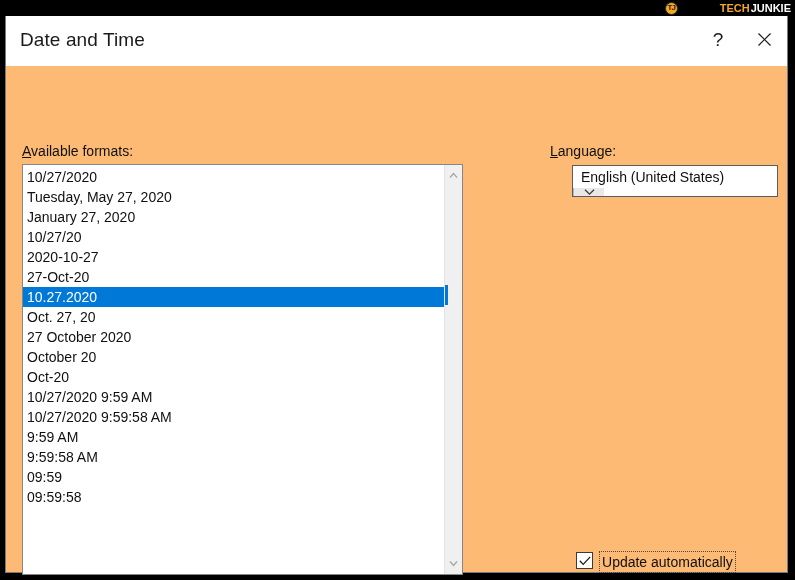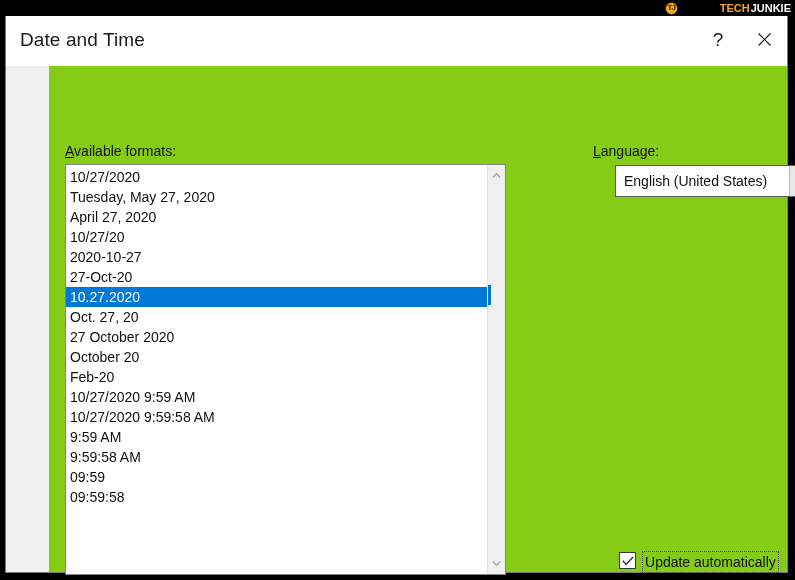--- a/index.html
+++ b/index.html
@@ -118,10 +118,9 @@
   
   #dialog-body {
     flex: 1 1 auto;
-    background: #84cc16;
+    background: #fdba74;
     position: relative;
     padding: 12px;
-    margin-left: 43px;
   }
 
   .field-label {

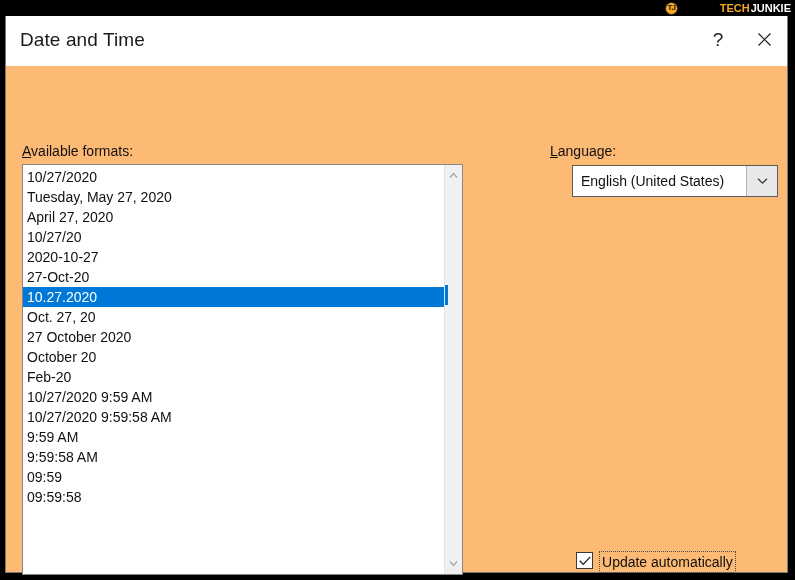--- a/index.html
+++ b/index.html
@@ -206,6 +206,7 @@
     box-sizing: border-box;
     display: flex;
     align-items: stretch;
+    flex-direction: column;
   }
   #language-value {
     flex: 1 1 auto;

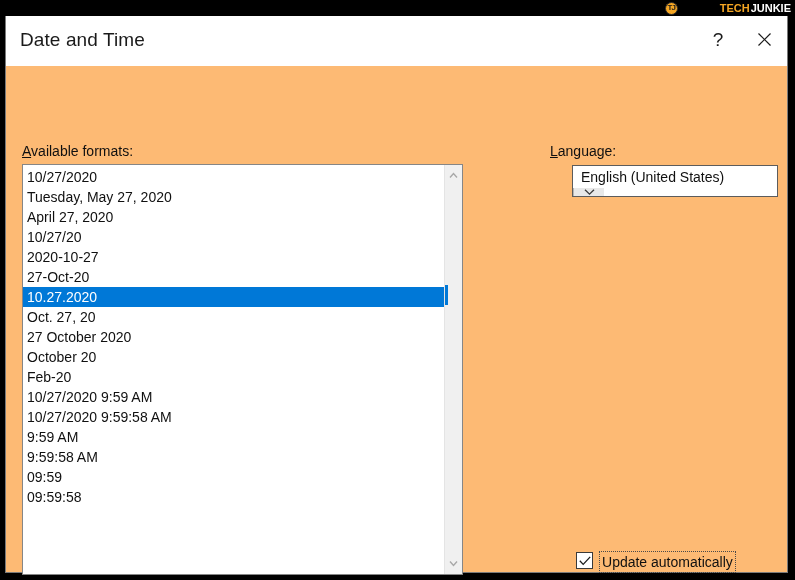--- a/index.html
+++ b/index.html
@@ -295,7 +295,7 @@
       <div id="formats-list">
           <div class="format-item">10/27/2020</div>
           <div class="format-item">Tuesday, May 27, 2020</div>
-          <div class="format-item">April 27, 2020</div>
+          <div class="format-item">January 27, 2020</div>
           <div class="format-item">10/27/20</div>
           <div class="format-item">2020-10-27</div>
           <div class="format-item">27-Oct-20</div>

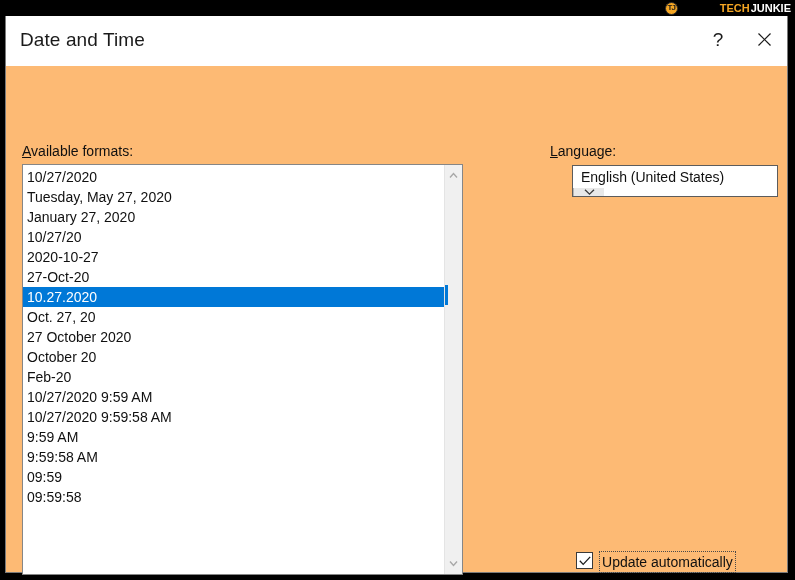--- a/index.html
+++ b/index.html
@@ -303,7 +303,7 @@
           <div class="format-item">Oct. 27, 20</div>
           <div class="format-item">27 October 2020</div>
           <div class="format-item">October 20</div>
-          <div class="format-item">Feb-20</div>
+          <div class="format-item">Oct-20</div>
           <div class="format-item">10/27/2020 9:59 AM</div>
           <div class="format-item">10/27/2020 9:59:58 AM</div>
           <div class="format-item">9:59 AM</div>

